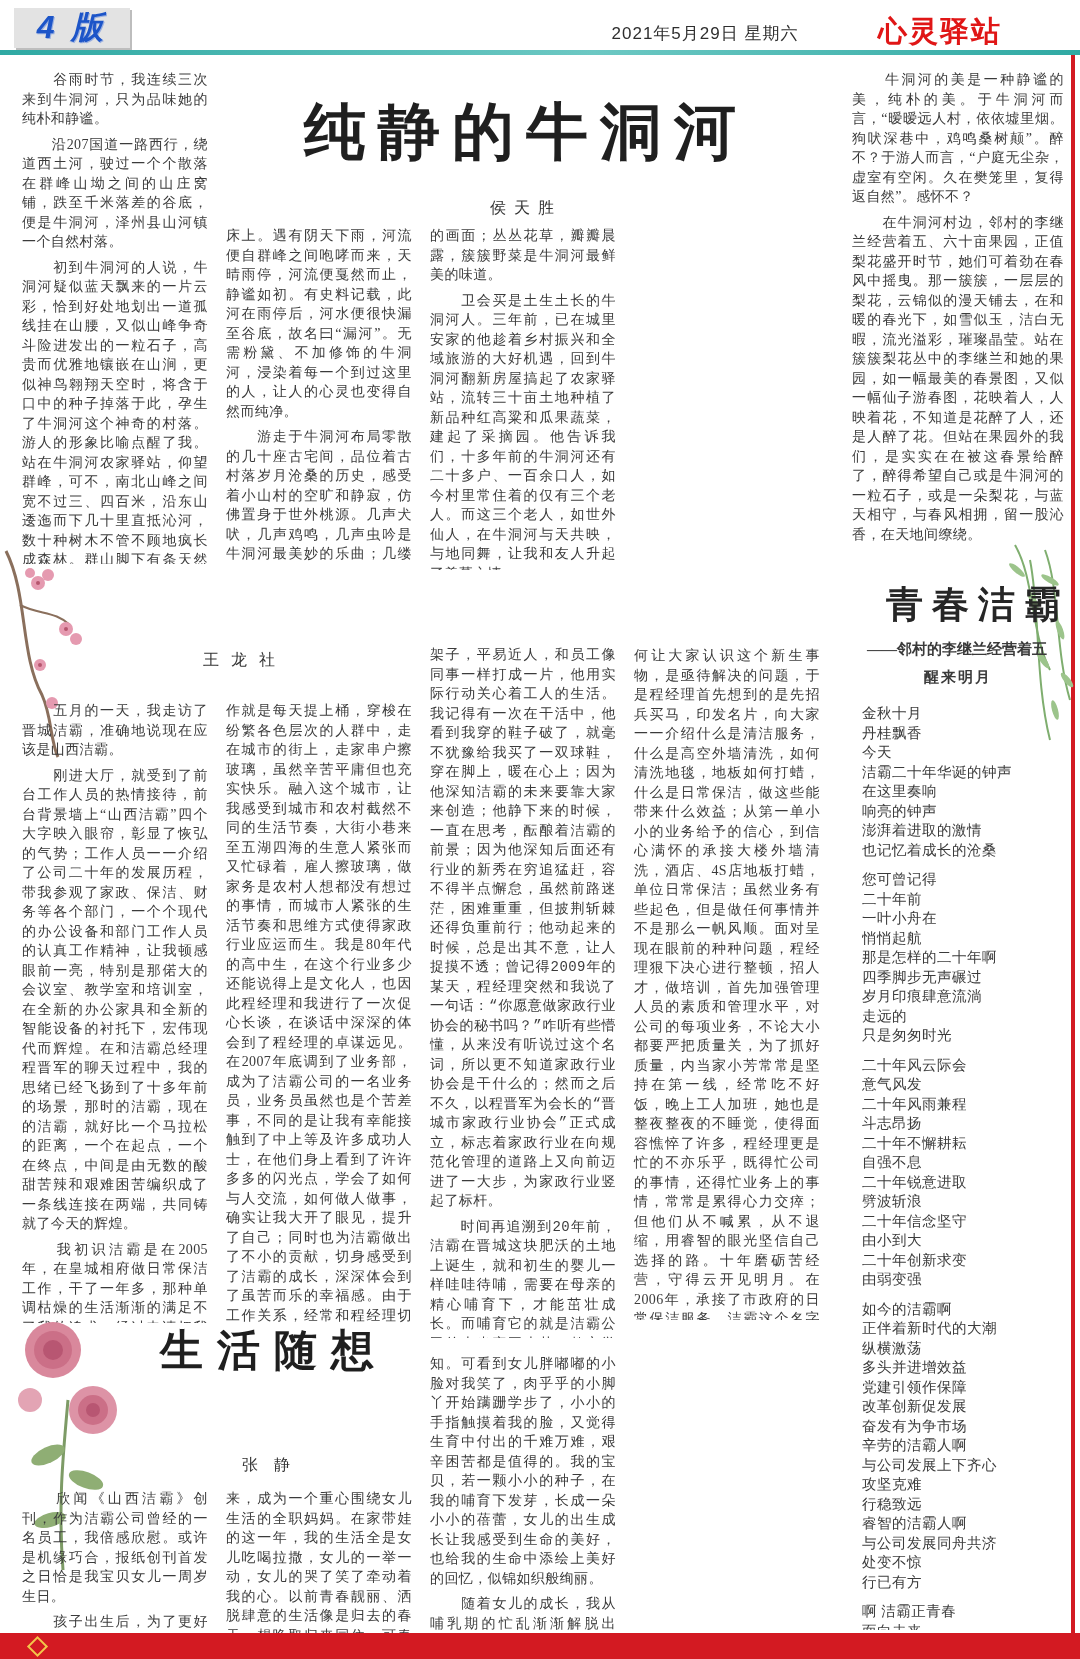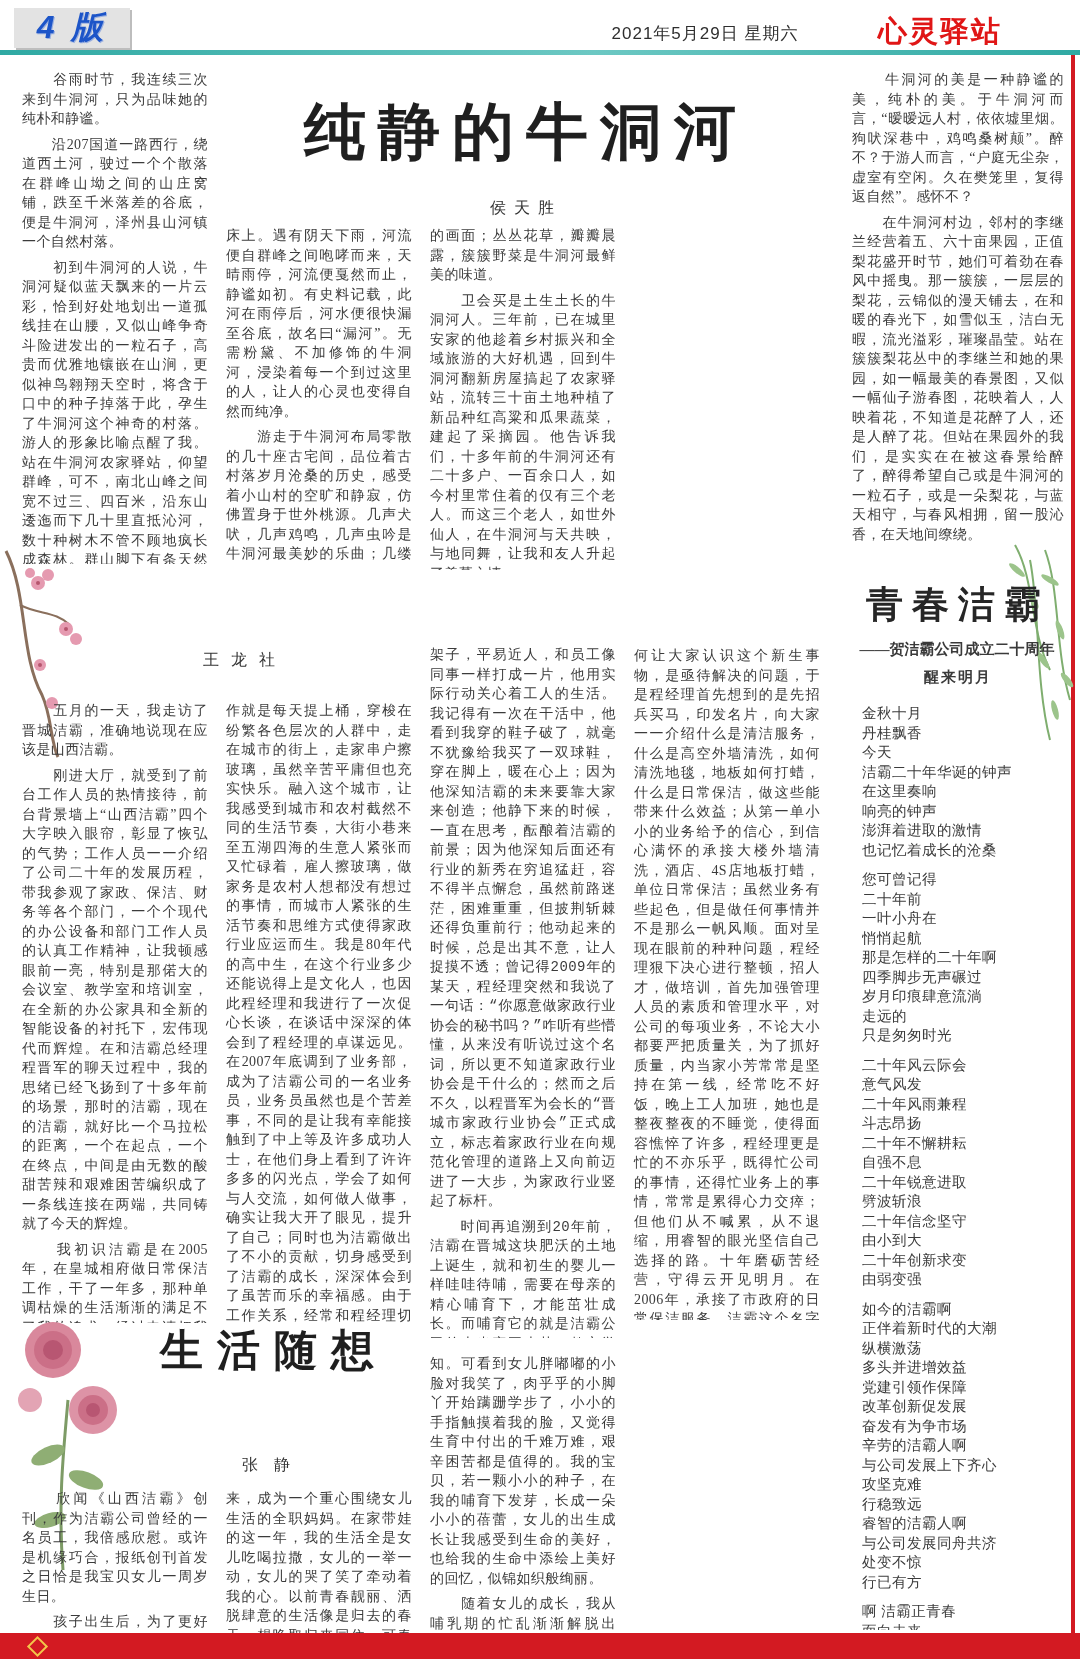--- a/index.html
+++ b/index.html
@@ -38,7 +38,7 @@
       font-weight:700;font-size:46px;letter-spacing:16px;color:#262626;}
   .a2-author{left:84px;top:650px;width:322px;text-align:center;font-size:16px;color:#333;
       letter-spacing:12px;}
-  .a3-title{left:846px;top:580px;width:224px;text-align:center;font-family:"DejaVu Serif",serif;
+  .a3-title{left:846px;top:580px;width:224px;text-align:right;font-family:"DejaVu Serif",serif;
       font-weight:700;font-size:37px;letter-spacing:9px;color:#262626;}
   .a3-subtitle{left:838px;top:640px;width:238px;text-align:center;font-size:15px;font-weight:bold;
       color:#3a3a3a;}

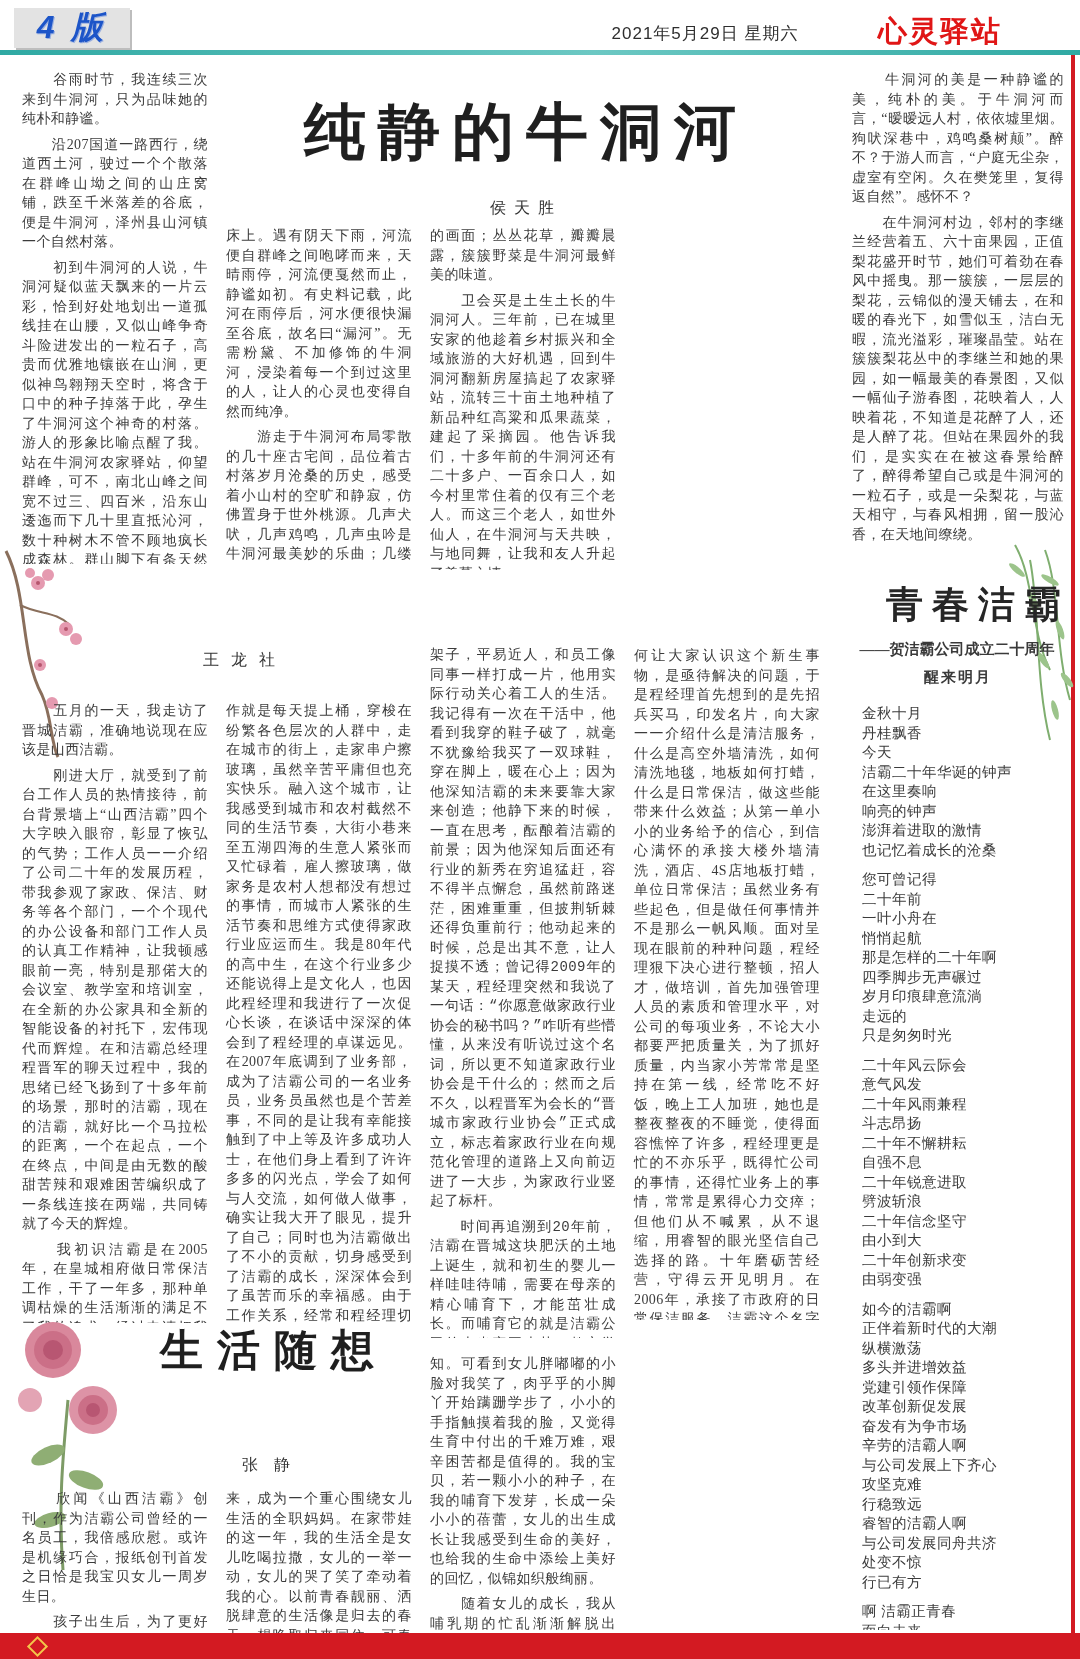--- a/index.html
+++ b/index.html
@@ -148,7 +148,7 @@
   </div>
 
   <div class="abs a3-title">青春洁霸</div>
-  <div class="abs a3-subtitle">——贺洁霸公司成立二十周年</div>
+  <div class="abs a3-subtitle">——邻村的李继兰经营着五</div>
   <div class="abs a3-author">醒来明月</div>
   <div class="abs poem" style="left:862px;top:704px;width:208px;height:926px;">
       <p>金秋十月</p>

